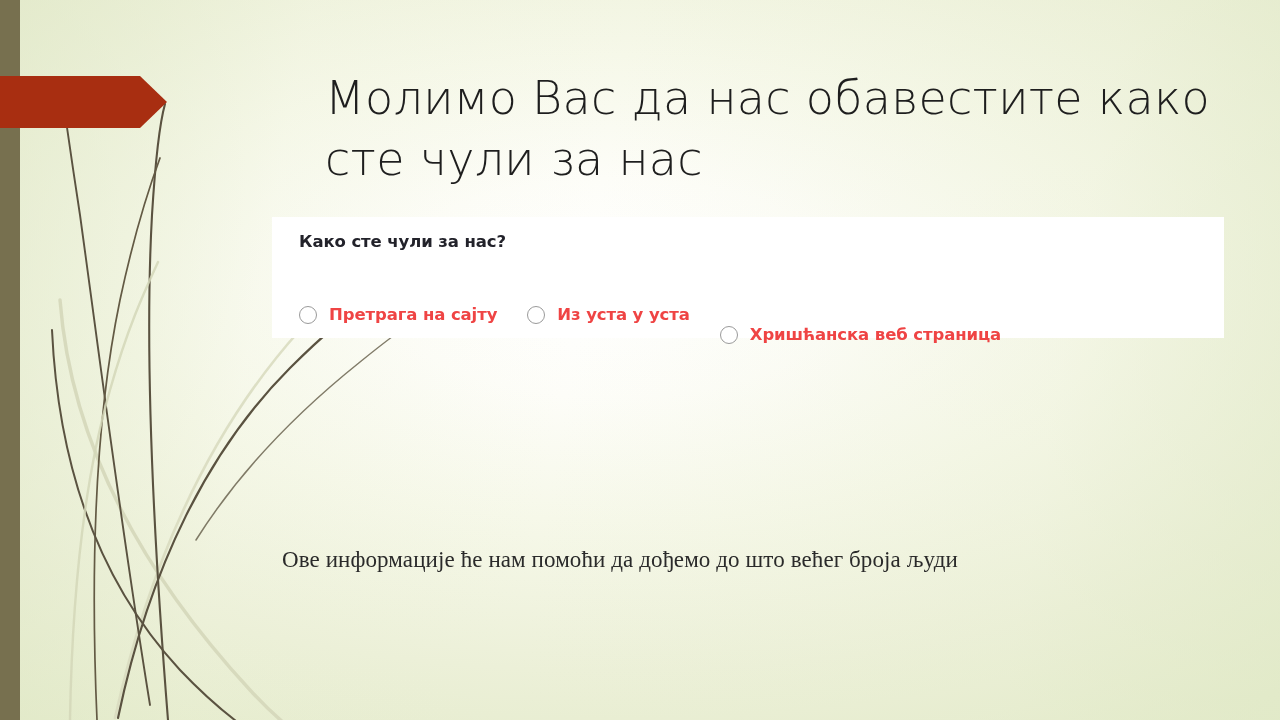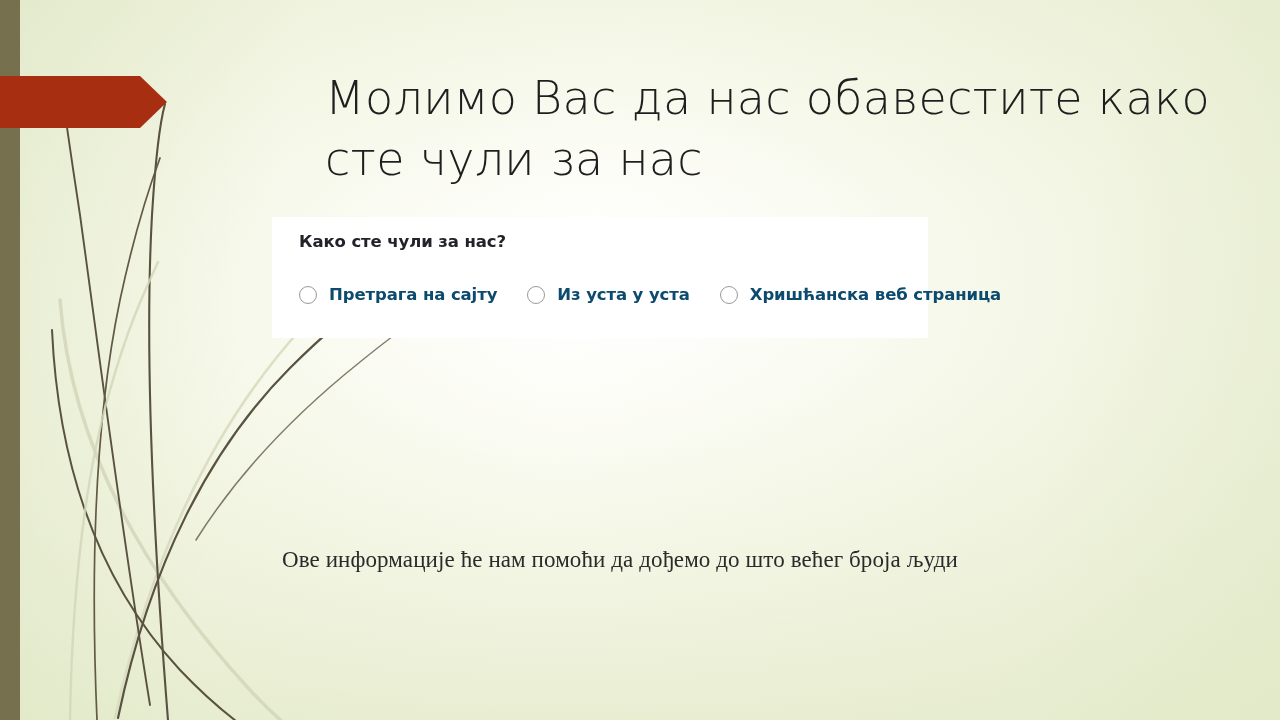--- a/index.html
+++ b/index.html
@@ -103,7 +103,7 @@
     position: absolute;
     left: 272px;
     top: 217px;
-    width: 656px;
+    width: 952px;
     height: 121px;
     background: #ffffff;
   }

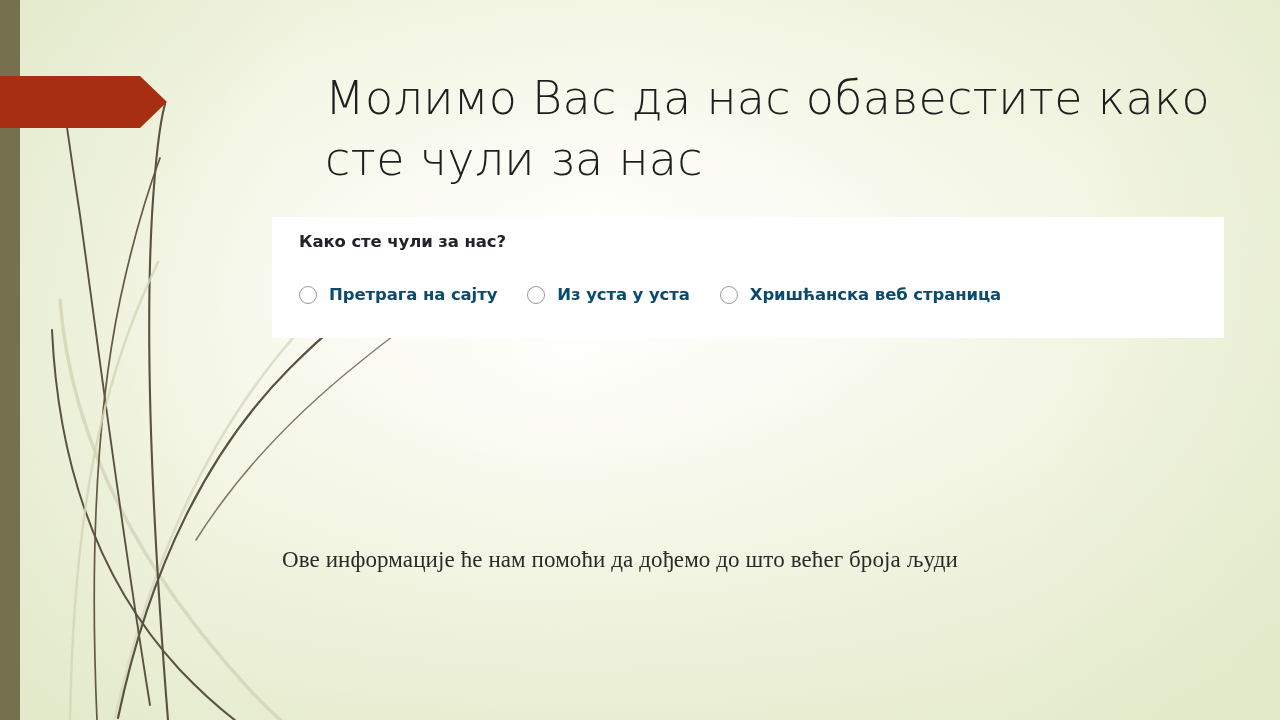--- a/index.html
+++ b/index.html
@@ -151,7 +151,7 @@
     font-family: "DejaVu Sans", sans-serif;
     font-weight: bold;
     font-size: 16.5px;
-    color: #0c4a6e;
+    color: #ef4444;
     white-space: nowrap;
     letter-spacing: -0.1px;
   }

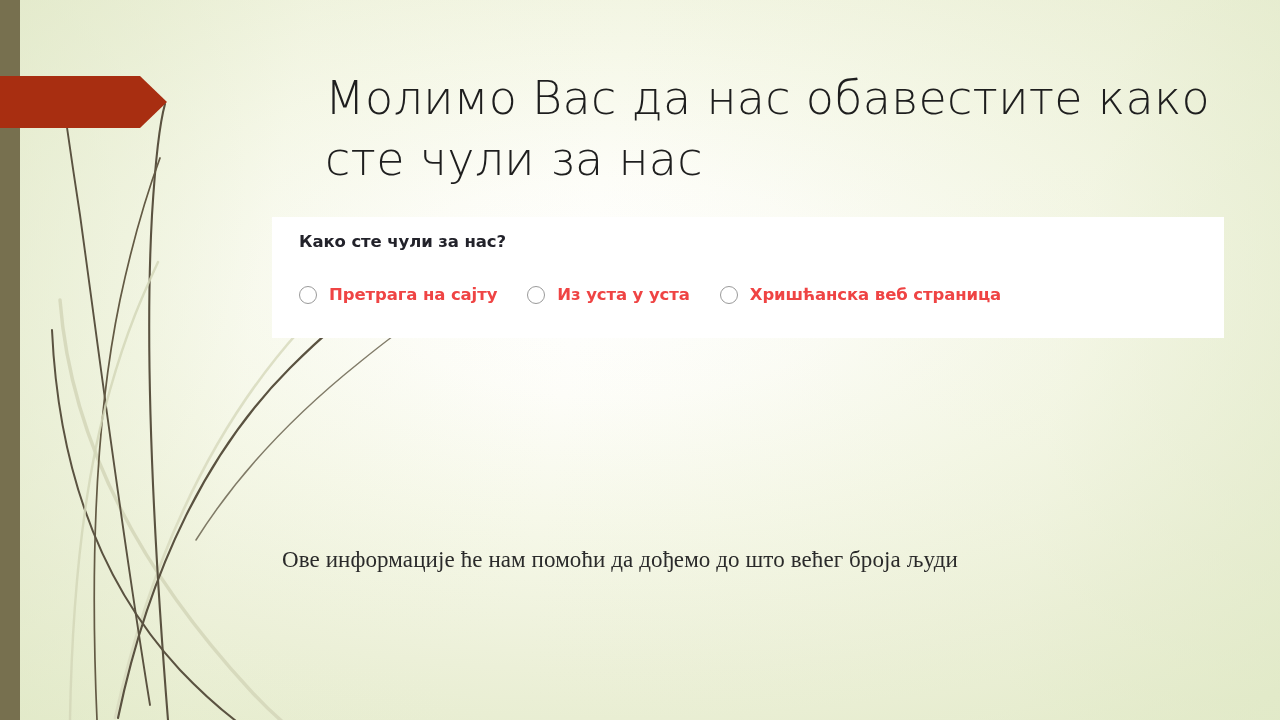--- a/index.html
+++ b/index.html
@@ -134,7 +134,7 @@
     margin-right: 30px;
   }
 
-  .option:last-child { margin-right: 0; }
+  .option:last-child { margin-right: 0; margin-top: 40px; }
 
   .radio {
     width: 18px;

